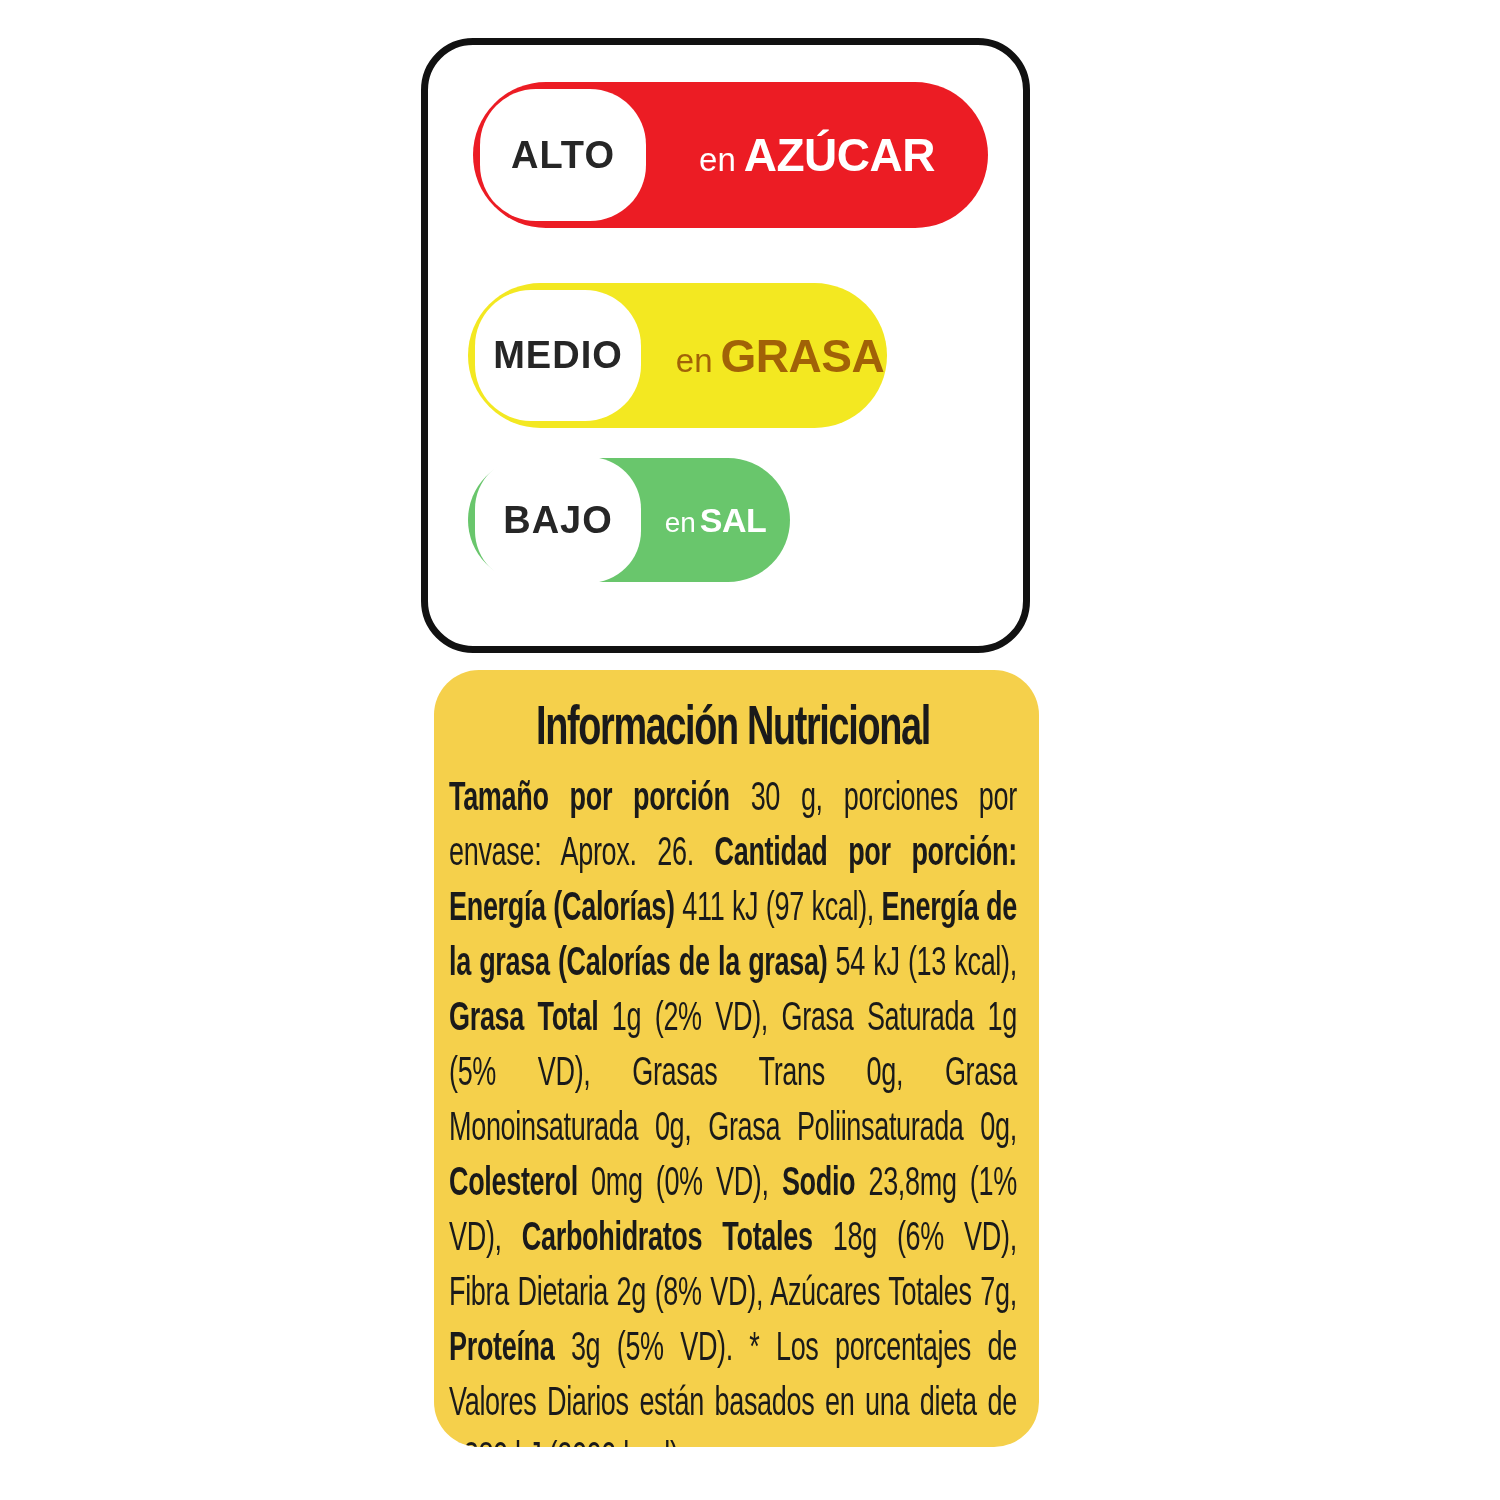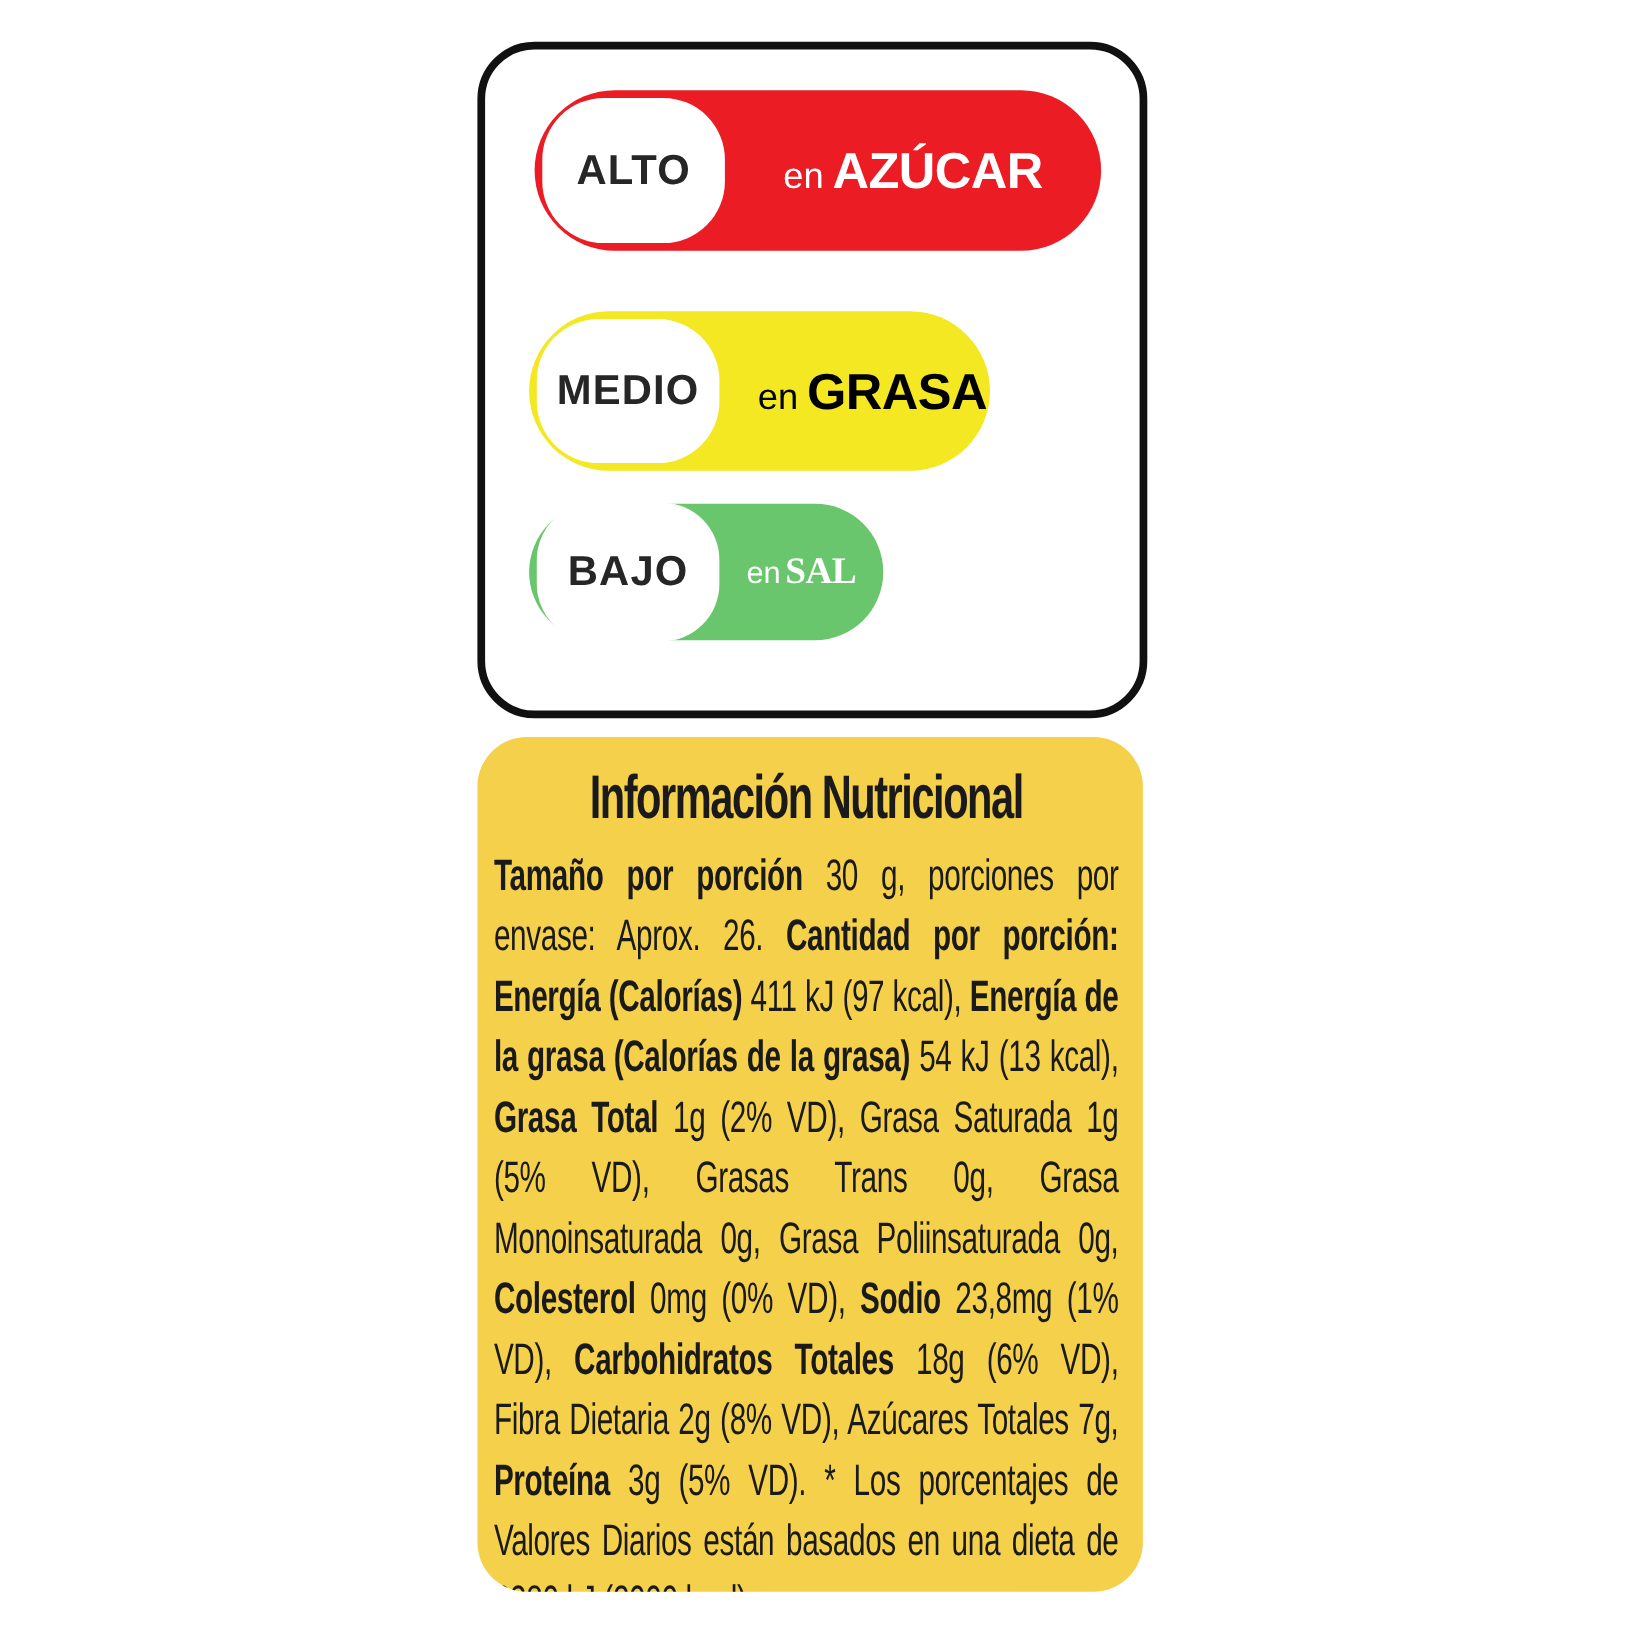--- a/index.html
+++ b/index.html
@@ -14,7 +14,7 @@
   
   .seal-box {
     position:absolute;
-    left:434px; top:38px;
+    left:421px; top:38px;
     width:609px; height:615px;
     background:#ffffff;
     border:7px solid #111111;

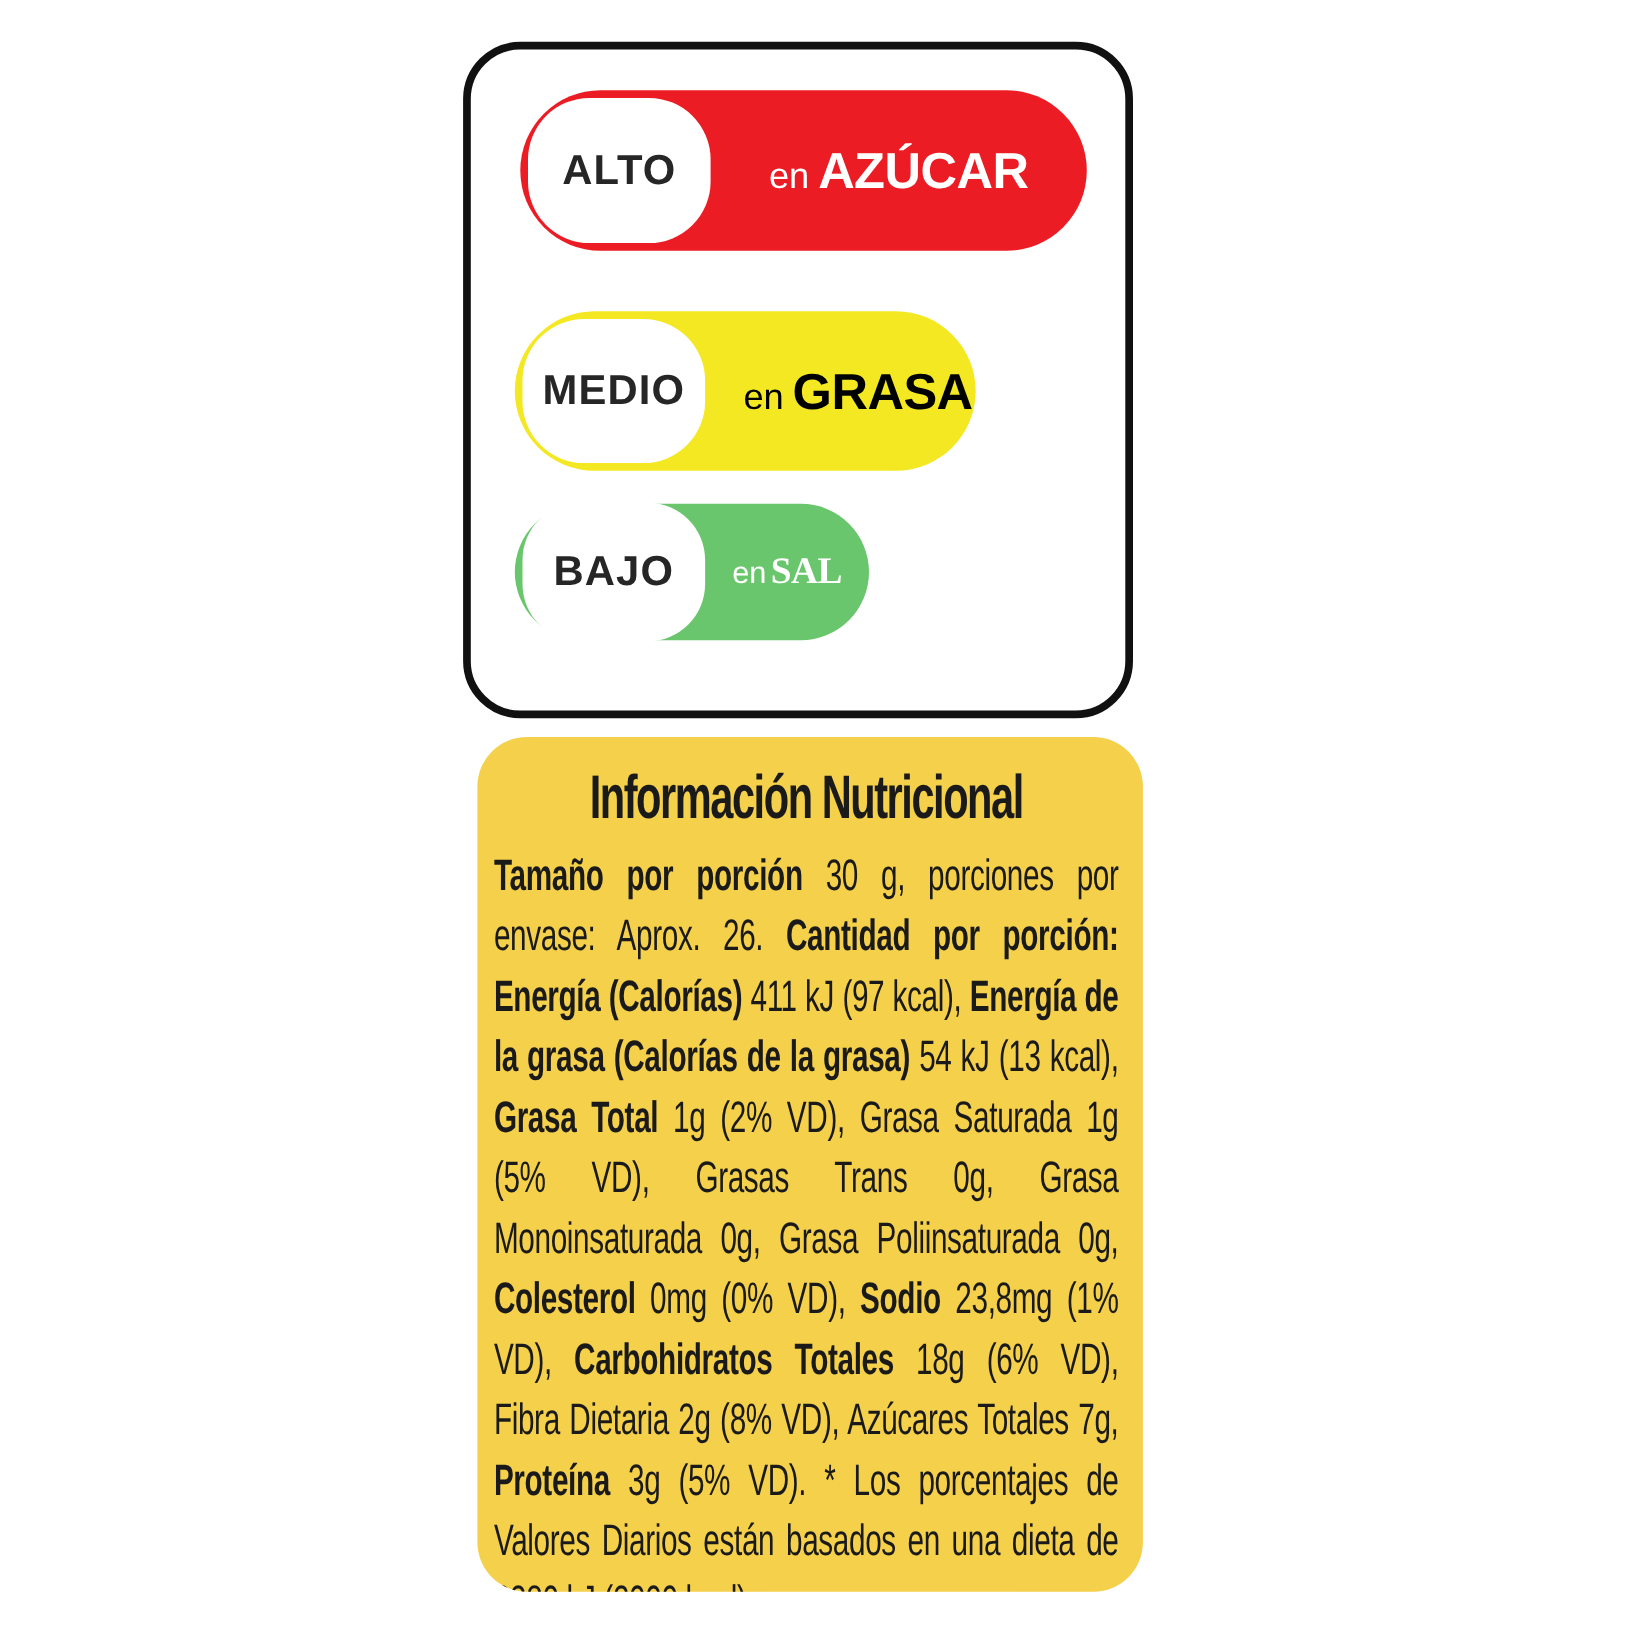--- a/index.html
+++ b/index.html
@@ -115,7 +115,7 @@
       <div class="capsule">
         <span class="level-text">MEDIO</span>
       </div>
-      <div class="pill-label" style="color: #000000; margin-left: 32px;">
+      <div class="pill-label" style="color: #a16207; margin-left: 32px;">
         <span class="prefix">en</span><span class="nutrient">GRASA</span>
       </div>
     </div>

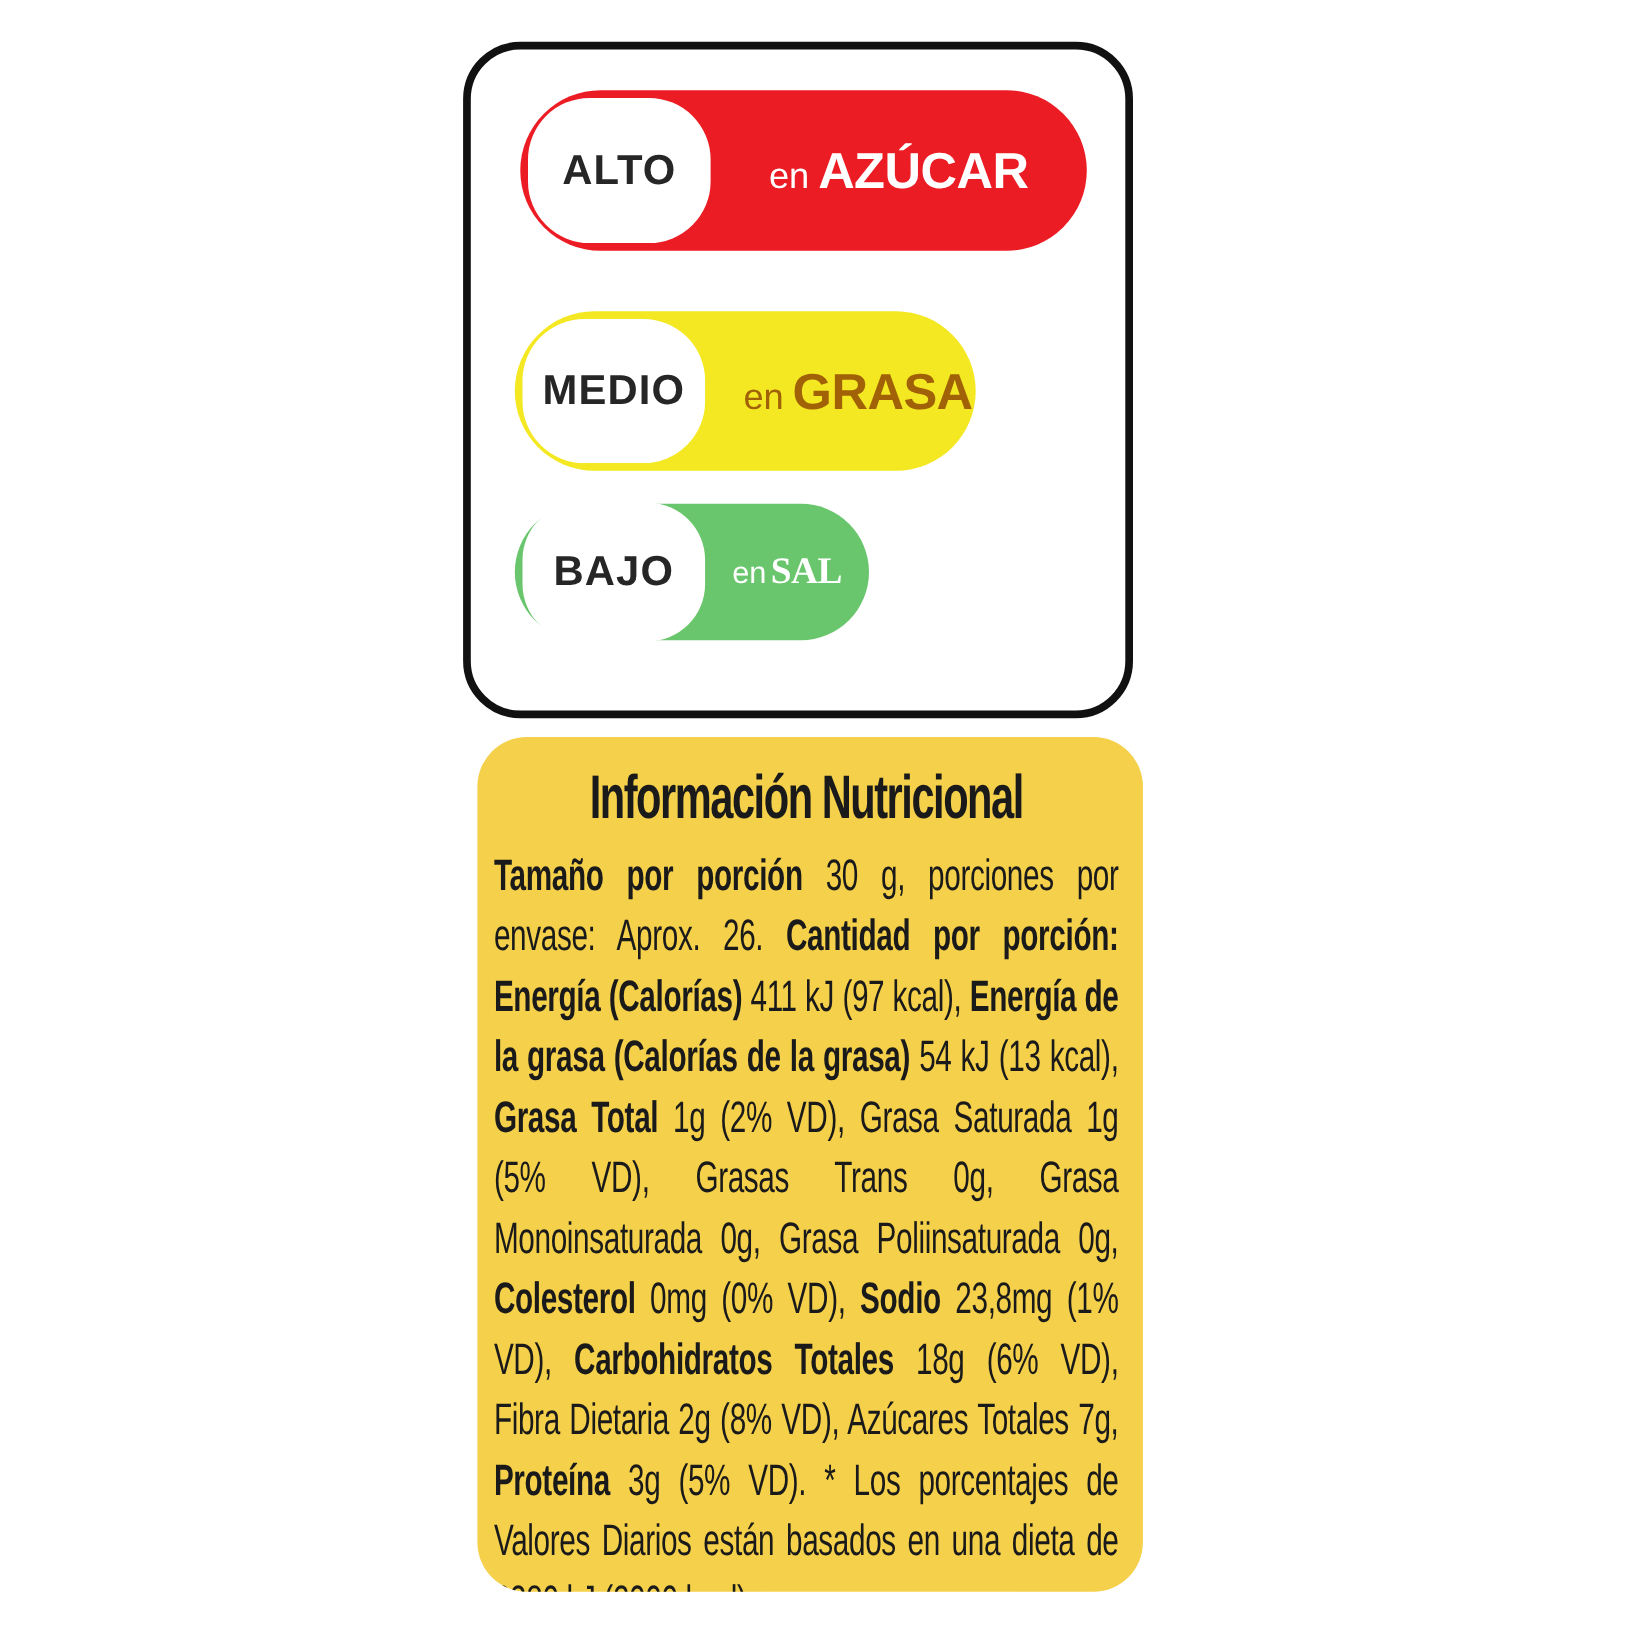--- a/index.html
+++ b/index.html
@@ -60,7 +60,7 @@
   .prefix   { font-size:33px; font-weight:400; }
   .nutrient { font-size:46px; font-weight:700; letter-spacing:-0.5px; margin-left:8px; }
   .pill-green .prefix   { font-size:28px; }
-  .pill-green .nutrient { font-size:34px; margin-left:4px;font-family:Liberation Serif, serif; }
+  .pill-green .nutrient { font-size:34px; margin-left:4px; }
 
   
   .nutrition-panel {

